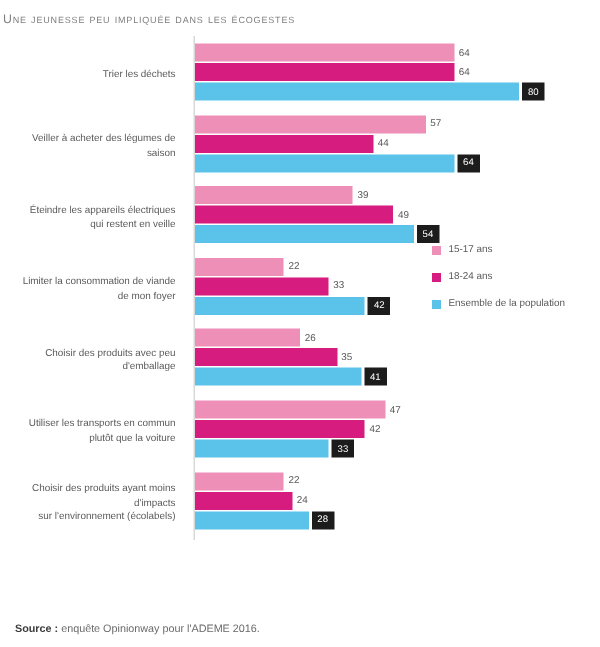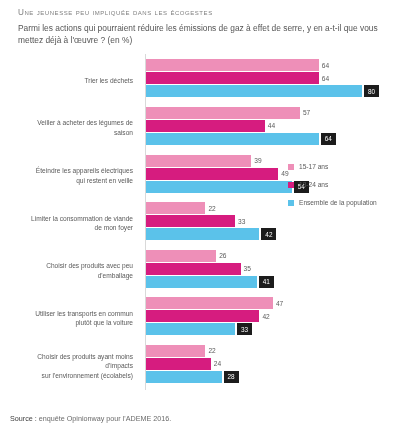--- a/index.html
+++ b/index.html
@@ -21,7 +21,7 @@
     width: 400px;
     height: 431px;
     box-sizing: border-box;
-    padding: 6px 8px 0 16px;
+    padding: 6px 8px 0 0;
   }
 
   

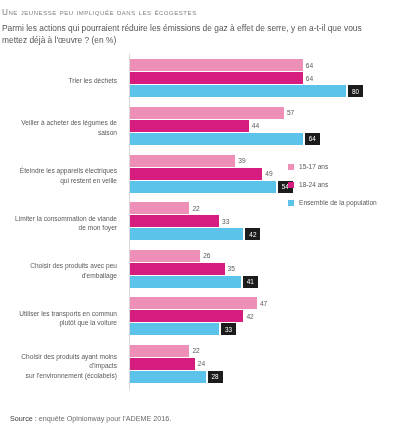--- a/index.html
+++ b/index.html
@@ -187,7 +187,6 @@
 <div class="page">
 
   <div class="chart-title">Une jeunesse peu impliquée dans les écogestes</div>
-  <div class="chart-subtitle">Parmi les actions qui pourraient réduire les émissions de gaz à effet de serre, y en a-t-il que vous mettez déjà à l'œuvre ? (en %)</div>
 
   <div class="plot" id="plot">
     <div class="axis-line"></div>

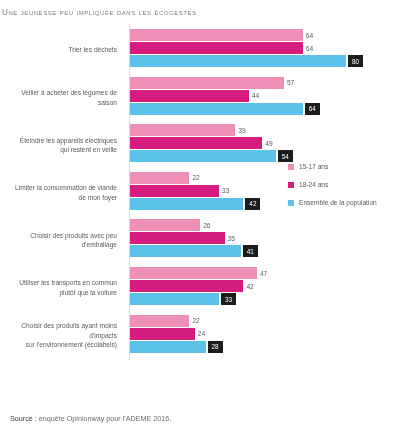--- a/index.html
+++ b/index.html
@@ -167,7 +167,7 @@
     color: #6a6a6a;
   }
   .source-label {
-    font-weight: normal;
+    font-weight: bold;
     color: #3c3c3c;
     text-align: center;
   }

